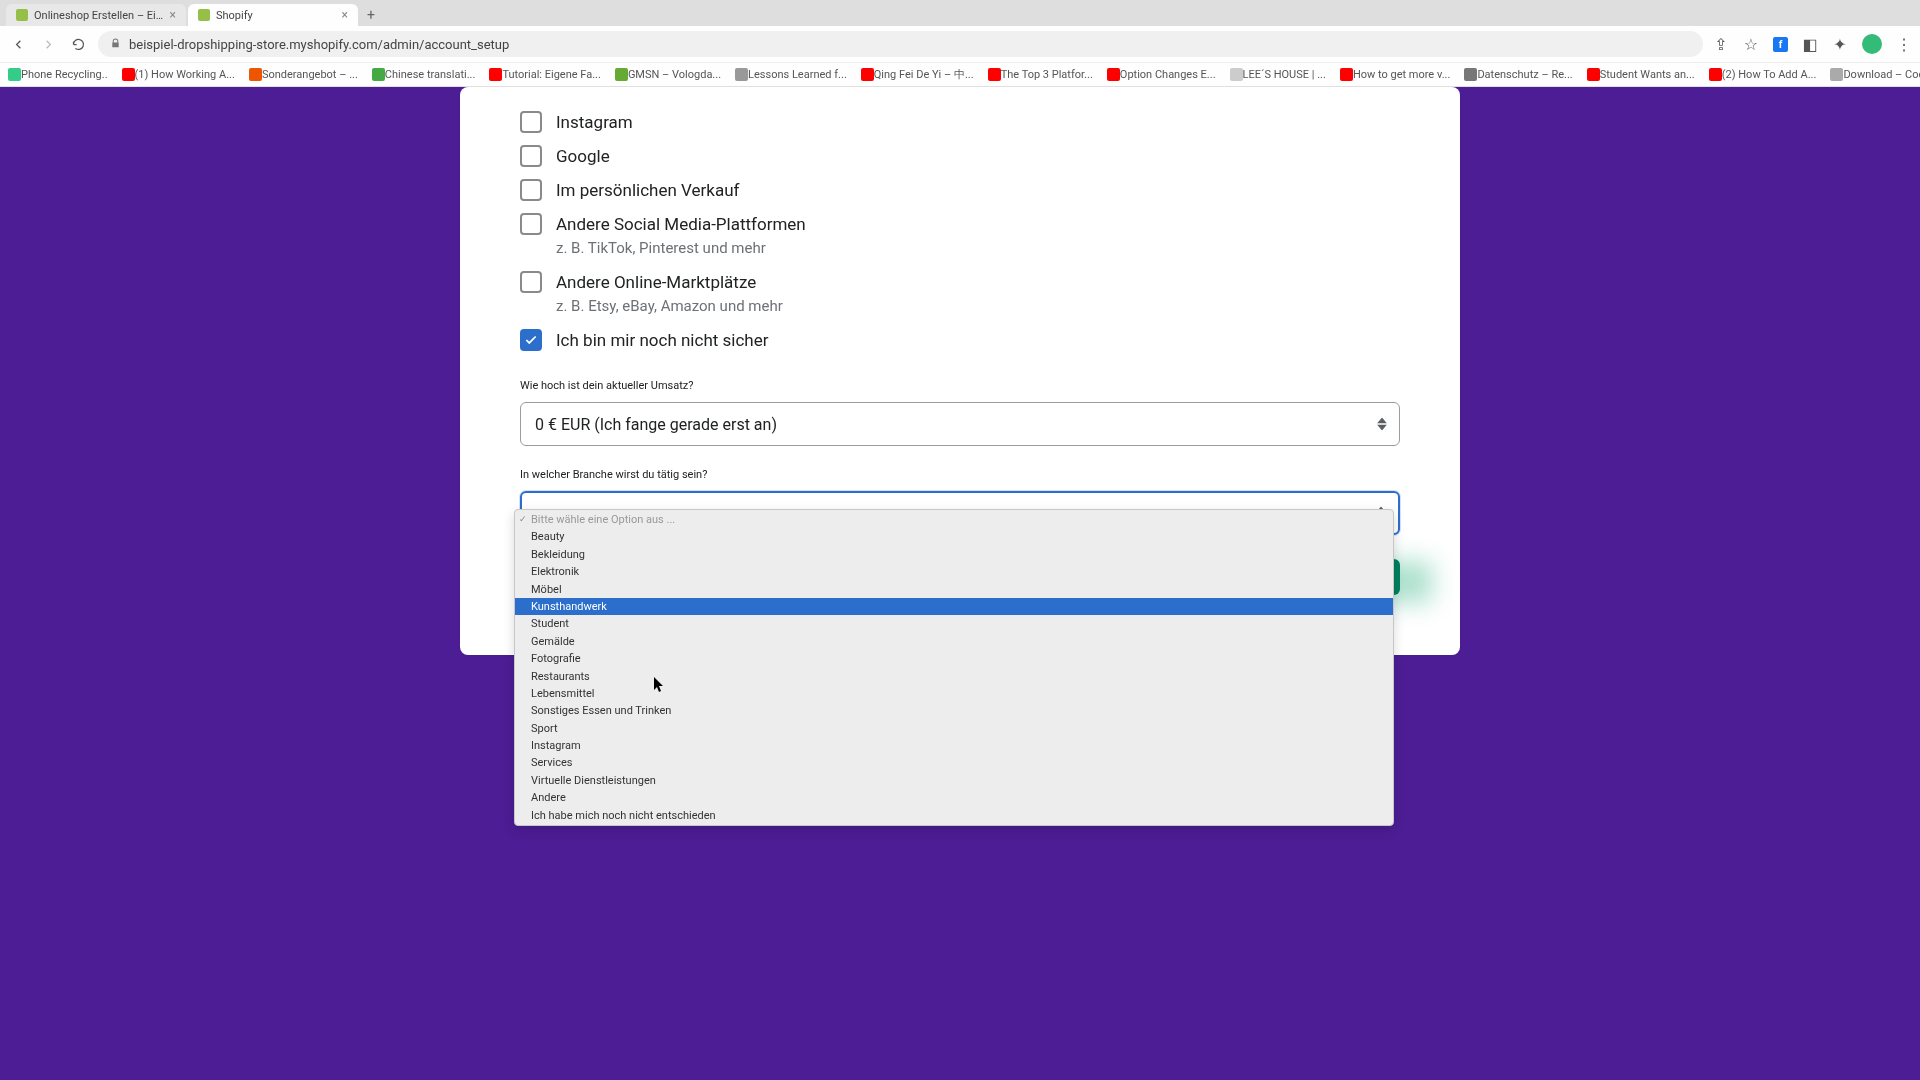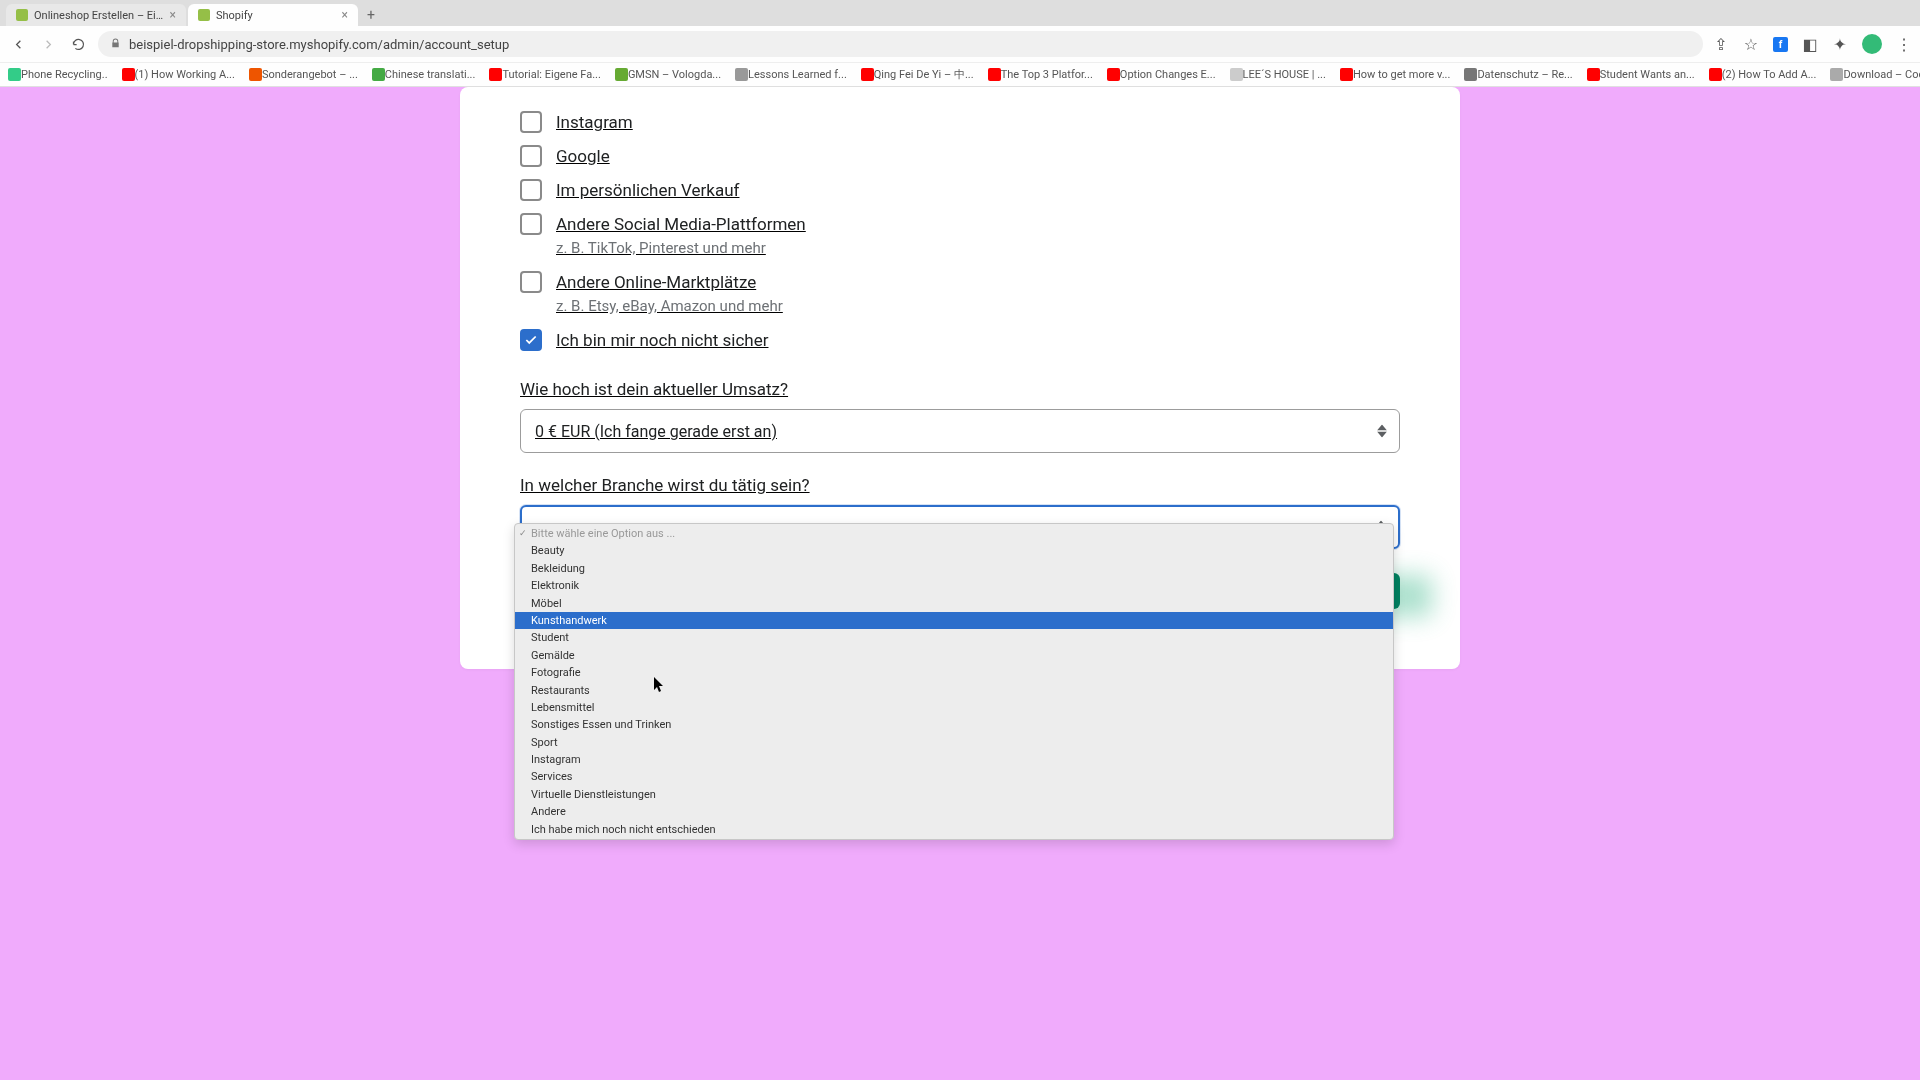--- a/index.html
+++ b/index.html
@@ -29,7 +29,7 @@
   .bm-icon { width: 13px; height: 13px; border-radius: 2px; display:inline-block; }
 
   
-  .page { width: 100%; height: calc(1080px - 26px - 36px - 24px); background: #f0abfc; position: relative; text-decoration: underline; }
+  .page { width: 100%; height: calc(1080px - 26px - 36px - 24px); background: #4c1d95; position: relative; }
   .card { width: 1000px; margin: 0 auto; background: #fff; border-radius: 8px; box-shadow: 0 1px 3px rgba(0,0,0,0.04); padding-bottom: 120px; position: relative; }
   .form-inner { padding: 0 60px; }
 

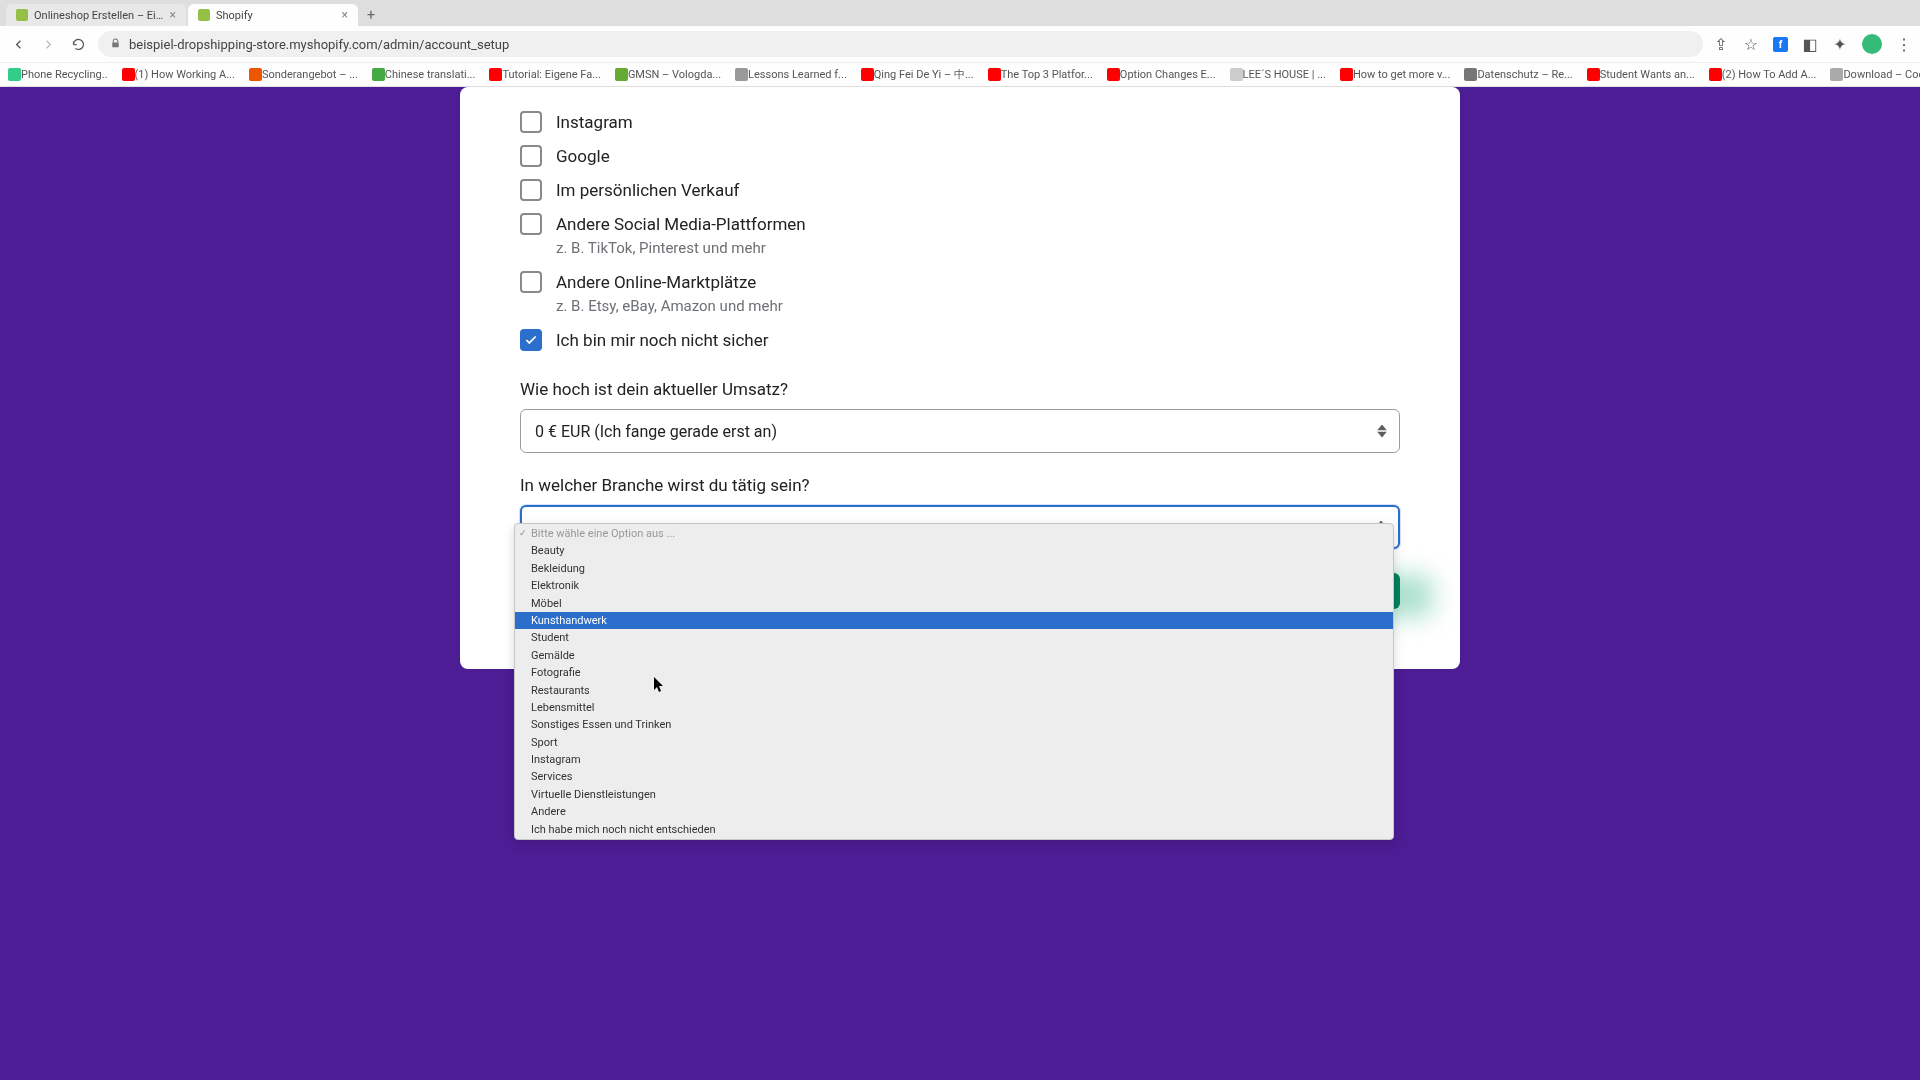--- a/index.html
+++ b/index.html
@@ -40,7 +40,7 @@
   .checkbox-label { font-size: 17px; color: #202223; padding-top: 1px; }
   .checkbox-sub { font-size: 15px; color: #6d7175; margin-left: 36px; margin-top: -2px; margin-bottom: 8px; }
 
-  .section-label { font-size: 17px; color: #202223; margin-top: 22px; margin-bottom: 10px; }
+  .section-label { font-size: 11px; color: #202223; margin-top: 22px; margin-bottom: 10px; }
 
   .select-box { position: relative; border: 1px solid #9c9c9c; border-radius: 6px; height: 44px; display: flex; align-items: center; padding: 0 14px; font-size: 16px; color: #202223; background: #fff; cursor: pointer; }
   .select-box.focused { border: 2px solid #2c6ecb; box-shadow: 0 0 0 1px #2c6ecb33; }

